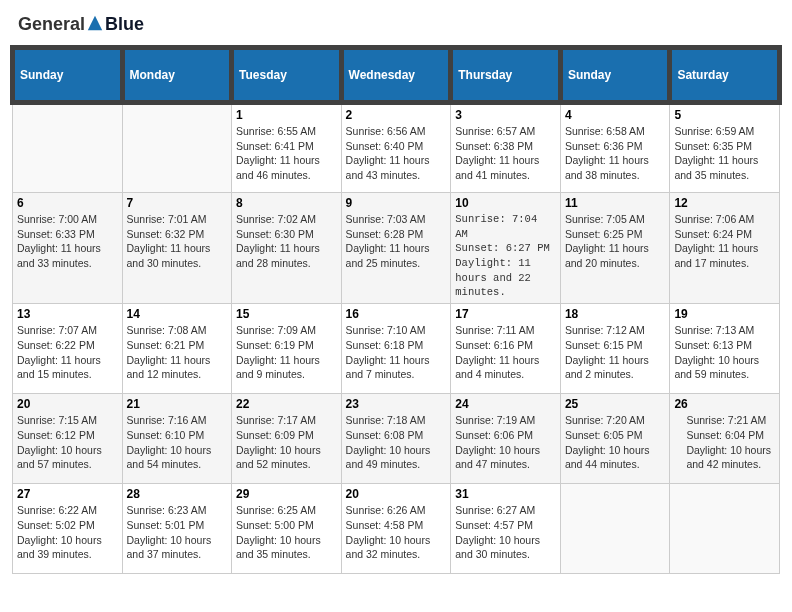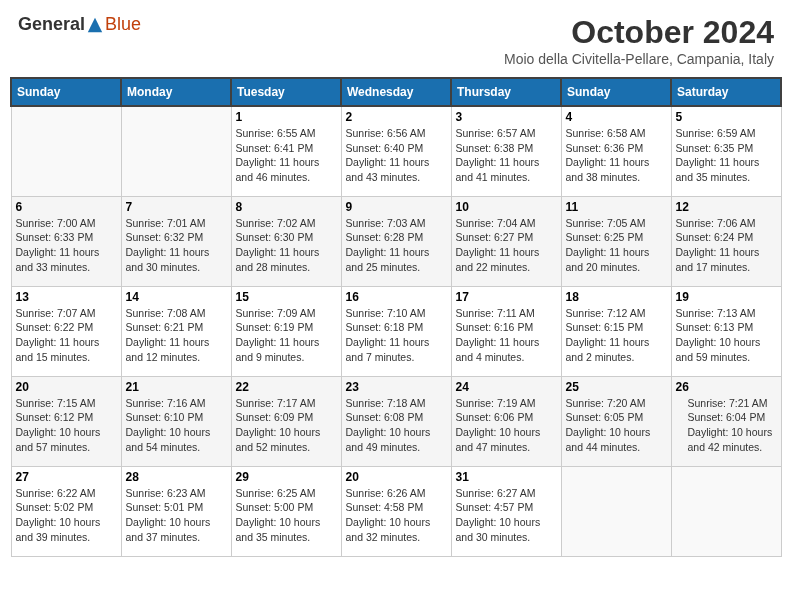--- a/index.html
+++ b/index.html
@@ -24,7 +24,6 @@
     }
     .logo-text {
       display: flex;
-      align-items: center;
       font-size: 18px;
       font-weight: bold;
       color: #333;

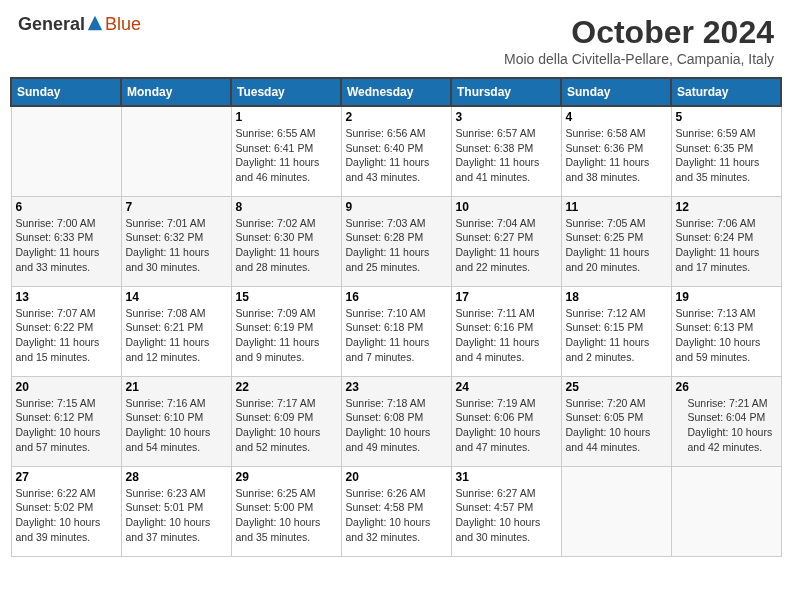--- a/index.html
+++ b/index.html
@@ -29,7 +29,7 @@
       color: #333;
     }
     .logo-general { color: #333; font-weight: bold; }
-    .logo-blue { color: #c2410c; font-weight: normal; }
+    .logo-blue { color: #0f172a; font-weight: bold; }
     .logo-icon {
       width: 18px;
       height: 18px;

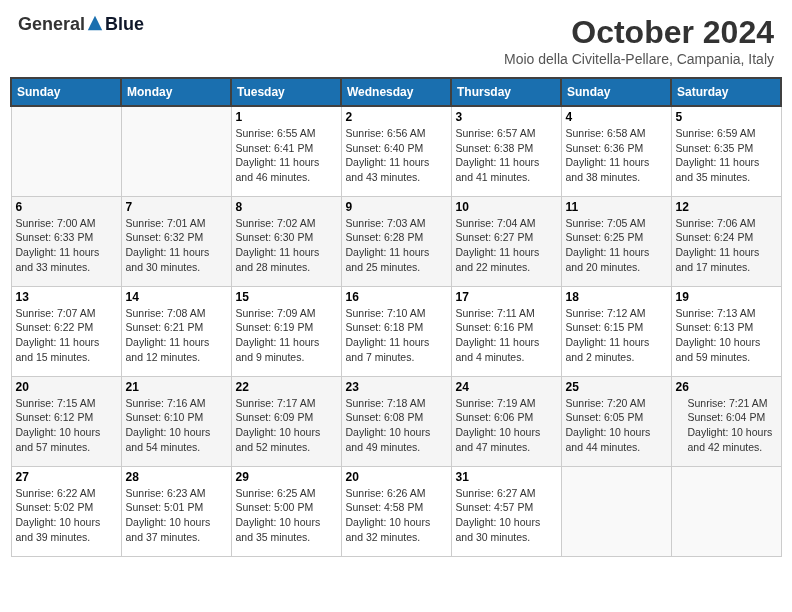--- a/index.html
+++ b/index.html
@@ -99,10 +99,6 @@
       <span class="logo-blue">Blue</span>
     </div>
   </div>
-  <div class="title-section">
-    <div class="month-title">October 2024</div>
-    <div class="subtitle">Moio della Civitella-Pellare, Campania, Italy</div>
-  </div>
 </div>
 
 <table class="calendar">

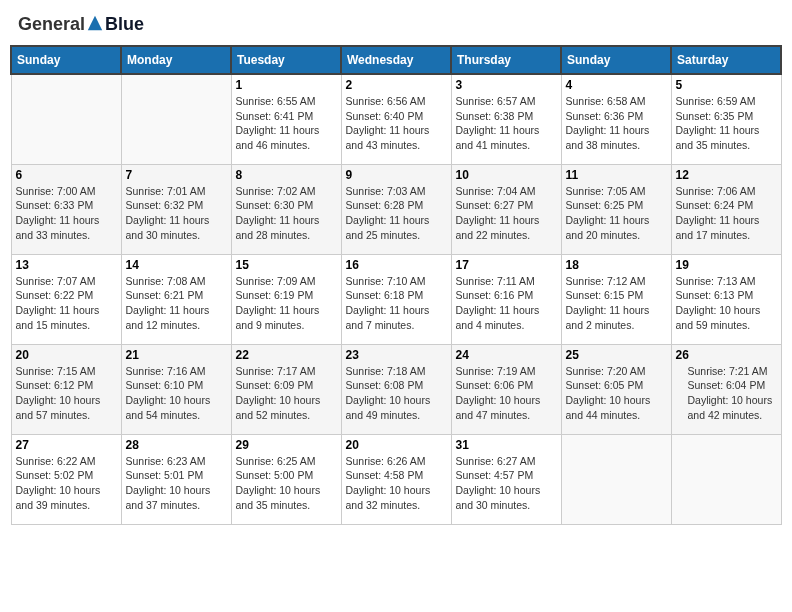--- a/index.html
+++ b/index.html
@@ -56,9 +56,9 @@
       background-color: #1a6faf;
       color: white;
       text-align: left;
-      padding: 6px 5px;
+      padding: 18px 5px;
       font-size: 12px;
-      border: 2px solid #404040;
+      border: 5px solid #404040;
     }
     .calendar td {
       vertical-align: top;

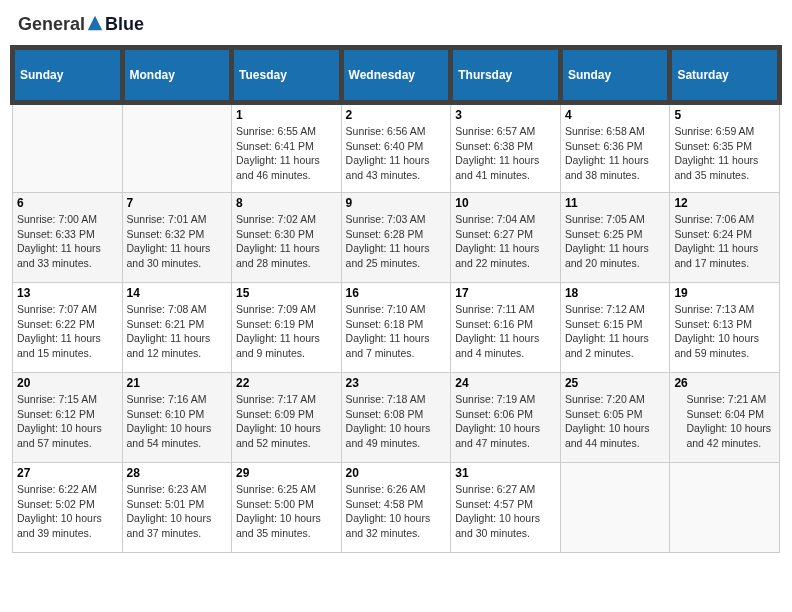--- a/index.html
+++ b/index.html
@@ -175,7 +175,7 @@
         </td>
         <td>
           <span class="day-num">10</span>
-          <div class="day-info" style="white-space: pre-line;">Sunrise: 7:04 AM
+          <div class="day-info" style="white-space: pre-line; font-family: Liberation Mono, monospace;">Sunrise: 7:04 AM
 Sunset: 6:27 PM
 Daylight: 11 hours and 22 minutes.</div>
         </td>

